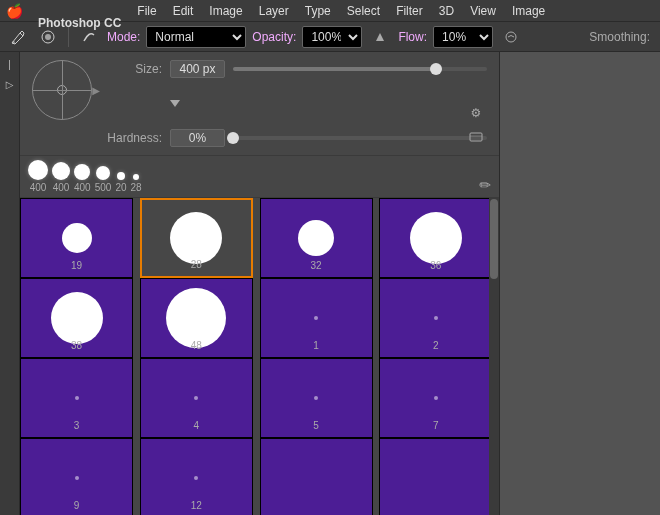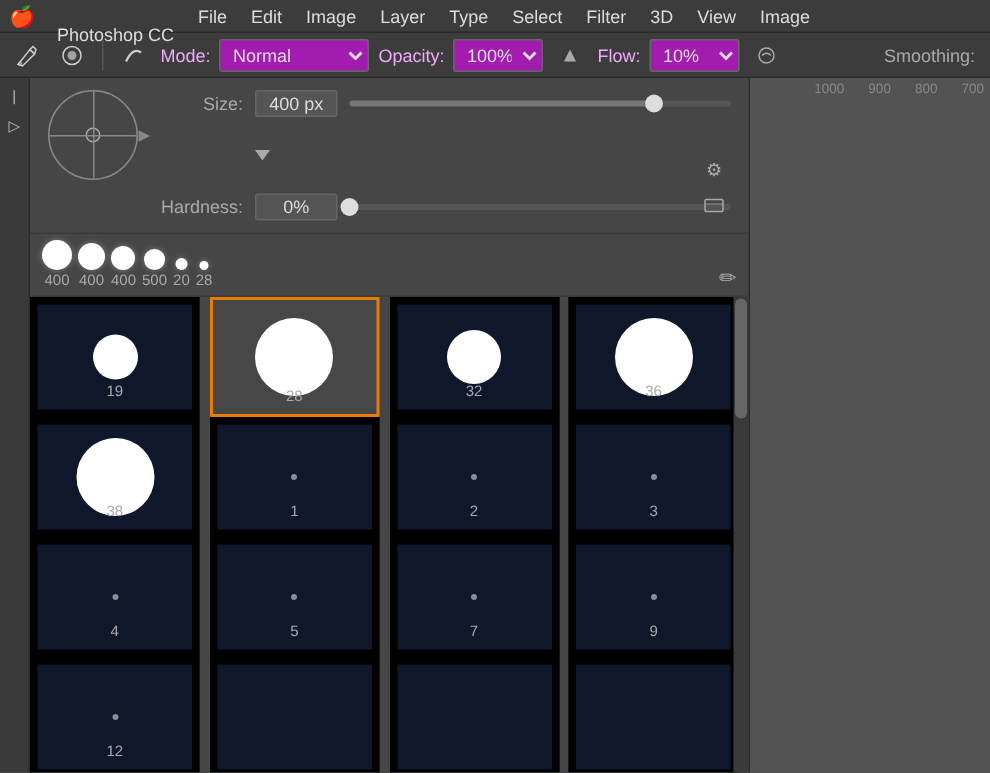--- a/index.html
+++ b/index.html
@@ -42,7 +42,7 @@
       font-size: 12px;
       cursor: pointer;
     }
-    .menubar-item.app-name { font-weight: 400; margin-top: 25px; }
+    .menubar-item.app-name { font-weight: 700; margin-top: 25px; }
 
     
     .toolbar {

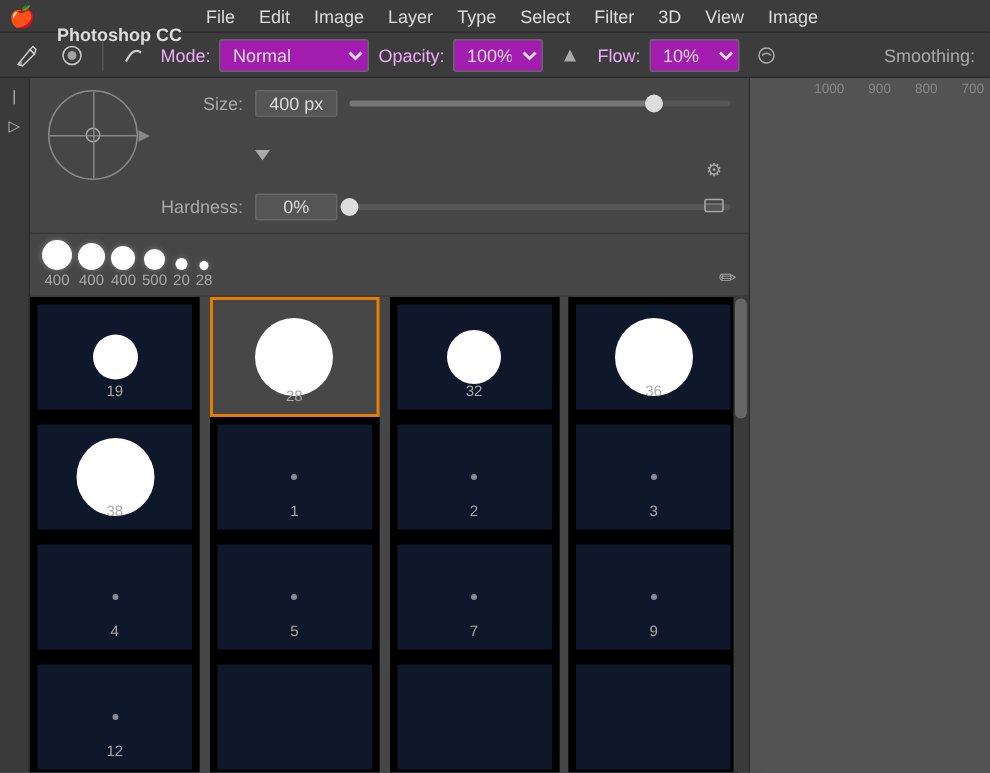--- a/index.html
+++ b/index.html
@@ -78,7 +78,7 @@
       white-space: nowrap;
     }
     .toolbar-select {
-      background: #a21caf;
+      background: #000000;
       border: 1px solid #666;
       color: #ddd;
       font-size: 12px;

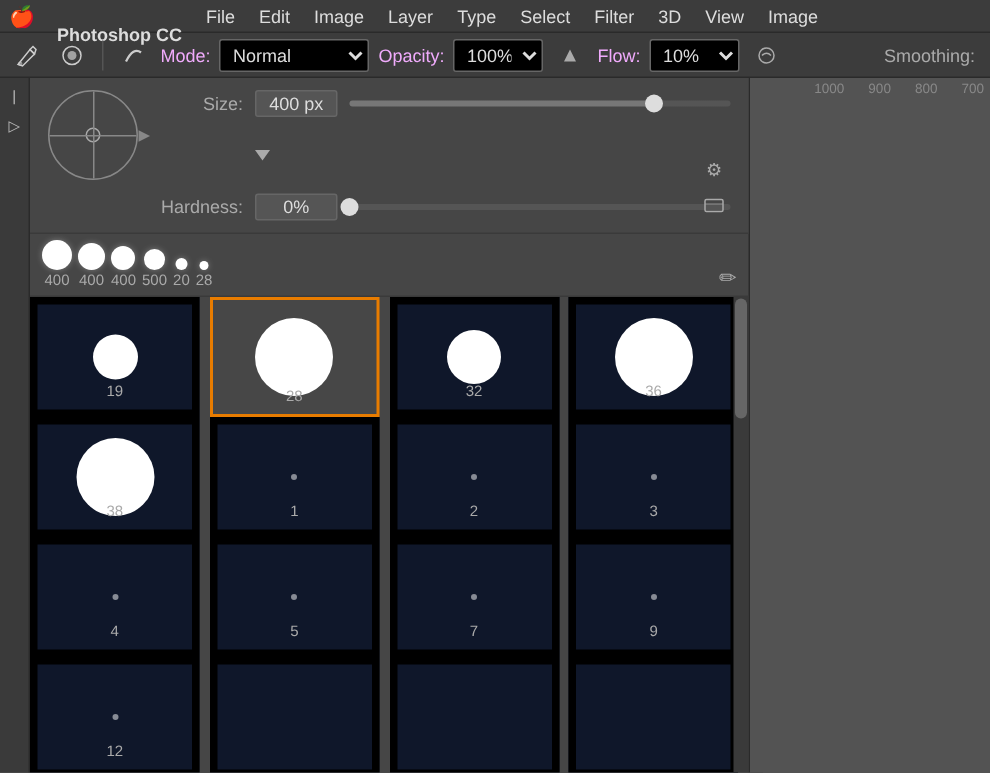--- a/index.html
+++ b/index.html
@@ -610,16 +610,6 @@
 
   </div>
 
-  <div class="canvas-area">
-    <div style="display:flex; justify-content:flex-end; padding: 2px 4px;">
-      <div style="display:flex; gap:16px;">
-        <span style="font-size:9px;color:#888;">1000</span>
-        <span style="font-size:9px;color:#888;">900</span>
-        <span style="font-size:9px;color:#888;">800</span>
-        <span style="font-size:9px;color:#888;">700</span>
-      </div>
-    </div>
-  </div>
 
 </div>
 

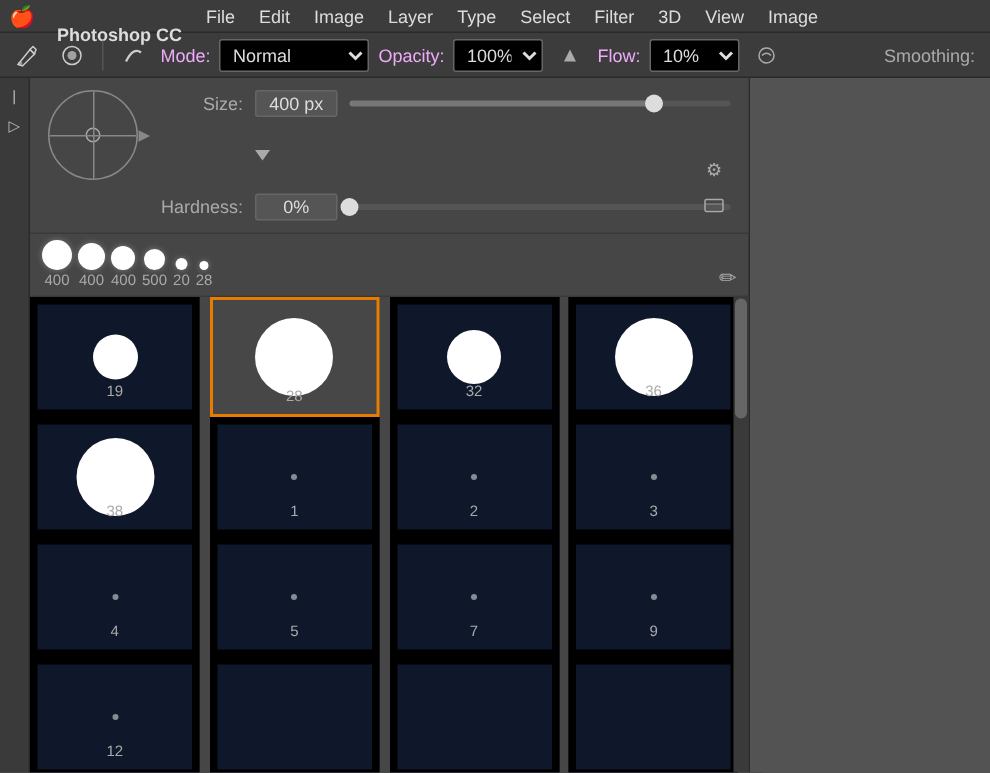--- a/index.html
+++ b/index.html
@@ -299,10 +299,10 @@
       flex-direction: column;
       align-items: center;
       justify-content: center;
-      border: 5px solid #000000;
+      border: 1px solid #000000;
       cursor: pointer;
       position: relative;
-      background: #0f172a;
+      background: #4c1d95;
     }
     .brush-cell.selected {
       border: 2px solid #e87c00;

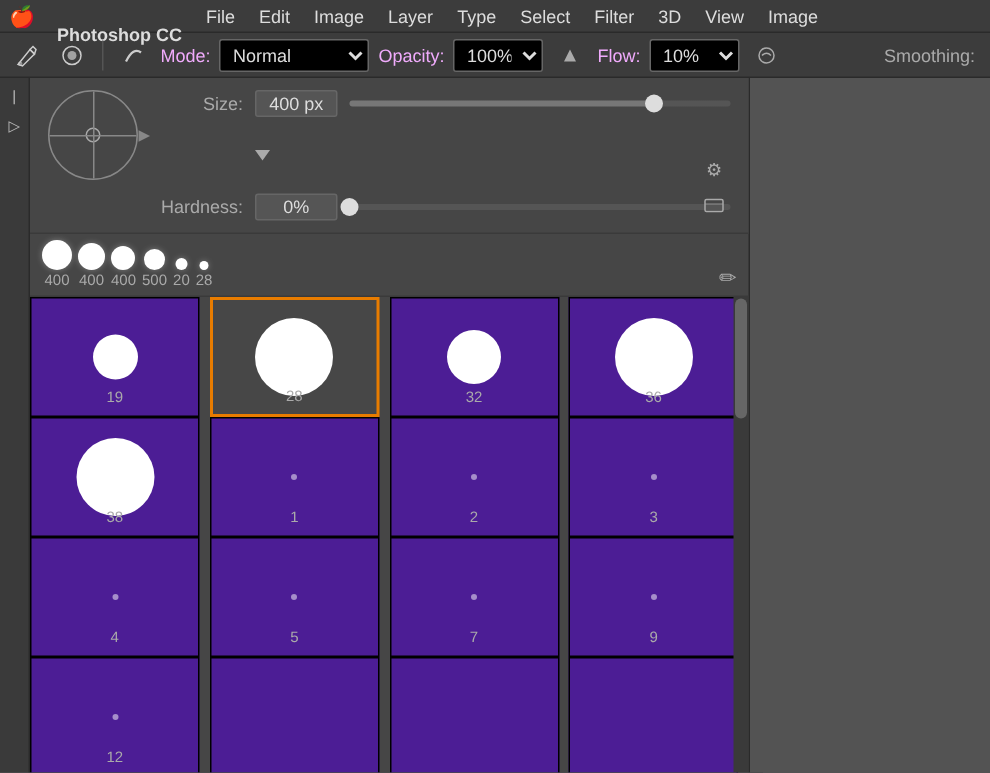--- a/index.html
+++ b/index.html
@@ -567,6 +567,10 @@
             <span class="brush-cell-label">38</span>
           </div>
           <div class="brush-cell">
+            <div class="brush-cell-circle" style="width: 60px; height: 60px;"></div>
+            <span class="brush-cell-label">48</span>
+          </div>
+          <div class="brush-cell">
             <div class="brush-cell-dot" style="width: 4px; height: 4px;"></div>
             <span class="brush-cell-label">1</span>
           </div>

